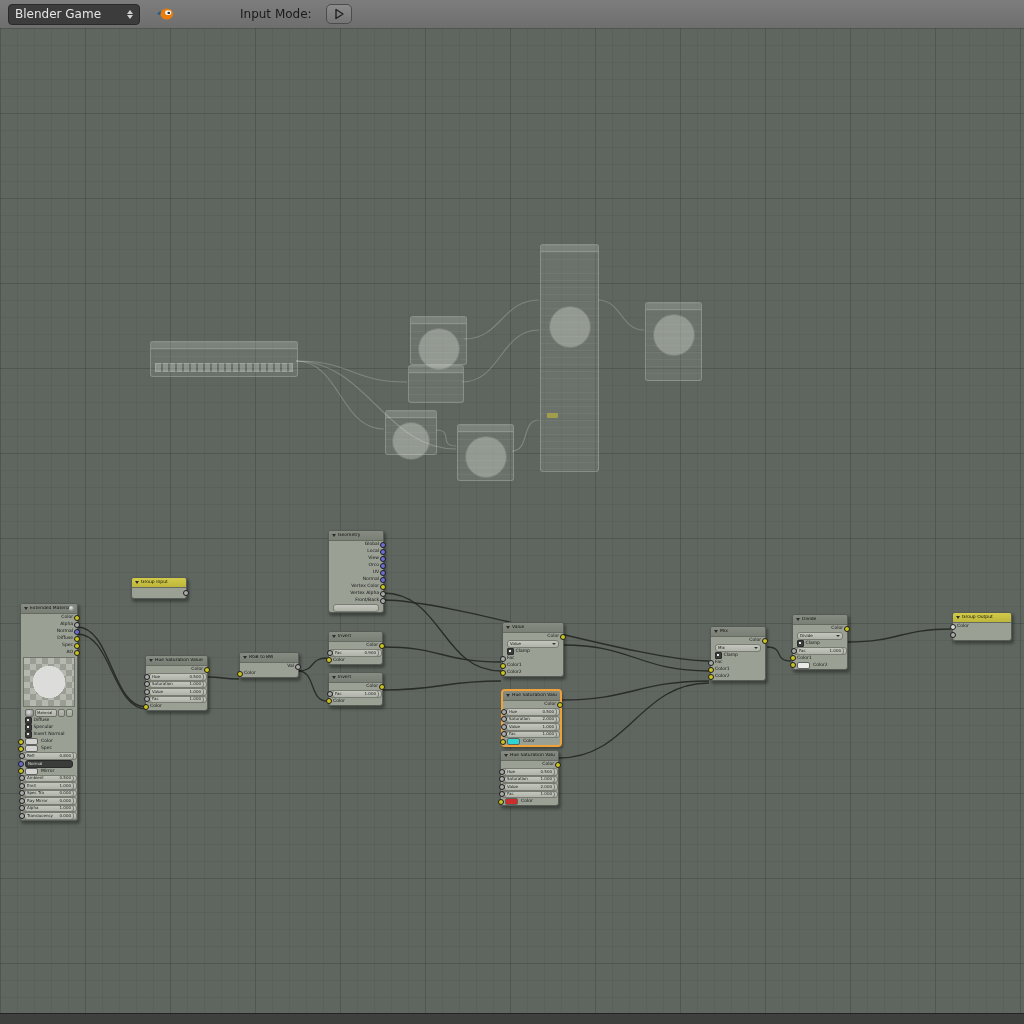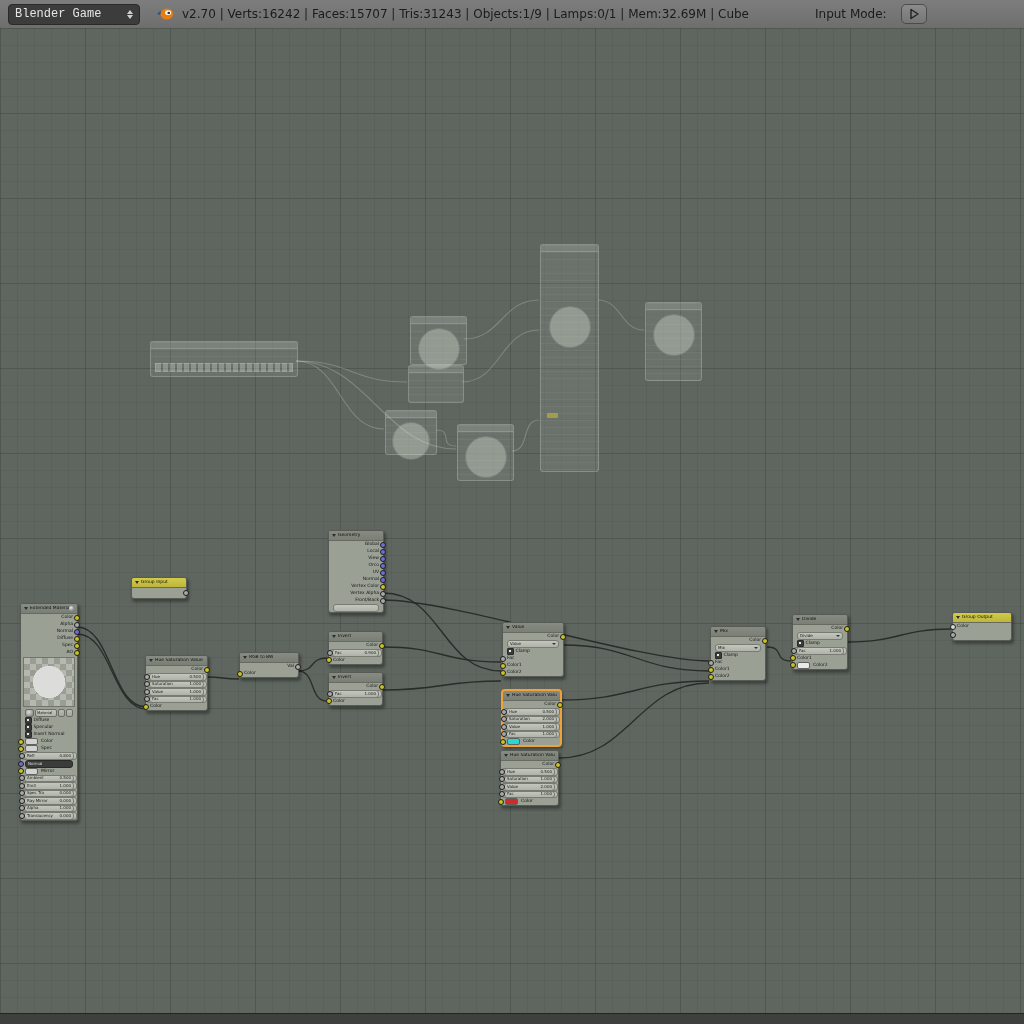--- a/index.html
+++ b/index.html
@@ -13,7 +13,7 @@
   .dropdown{margin-left:8px;width:118px;height:19px;background:#3c3c3c;
             border:1px solid #2a2a2a;border-radius:4px;color:#e5e5e5;
             display:flex;align-items:center;padding:0 6px;font-size:12px;}
-  .dropdown .dd-label{flex:1;font-family:Liberation Mono, monospace;}
+  .dropdown .dd-label{flex:1;}
   .dd-arrows{display:flex;flex-direction:column;gap:1px;}
   .dd-arrows i{display:block;width:0;height:0;border-left:3px solid transparent;
                border-right:3px solid transparent;}

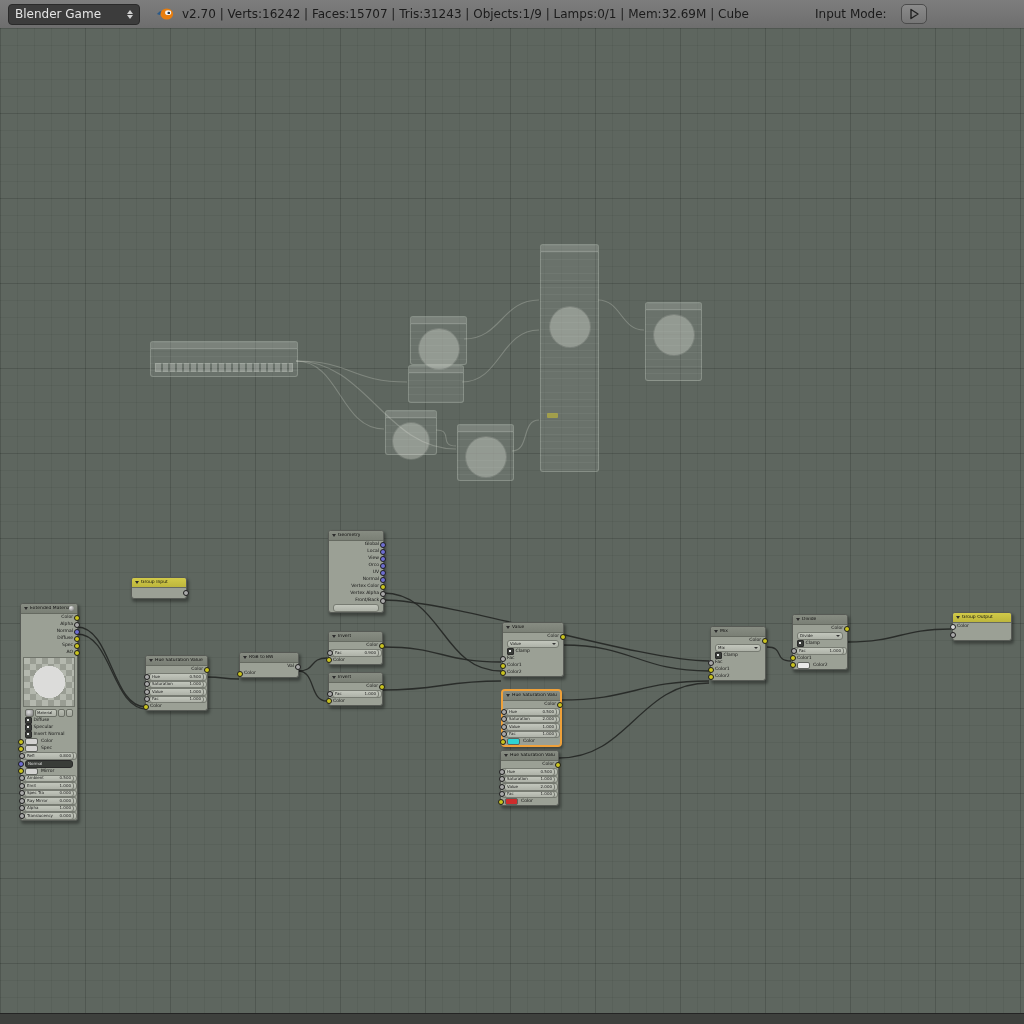--- a/index.html
+++ b/index.html
@@ -130,7 +130,6 @@
       <ellipse cx="13.5" cy="6.5" rx="3.4" ry="2.7" fill="#f4f4f4"></ellipse>
       <ellipse cx="14.2" cy="6.8" rx="1.5" ry="1.3" fill="#234"></ellipse>
     </svg>
-    <span class="stats">v2.70 | Verts:16242 | Faces:15707 | Tris:31243 | Objects:1/9 | Lamps:0/1 | Mem:32.69M | Cube</span>
     <span class="demo">Input Mode:</span>
     <button class="playbtn">
       <svg width="12" height="12" viewBox="0 0 12 12">

